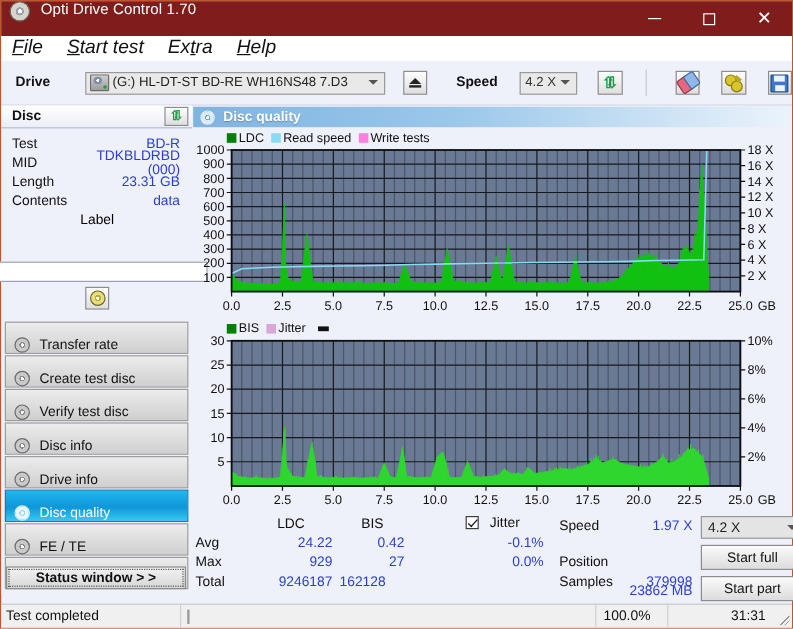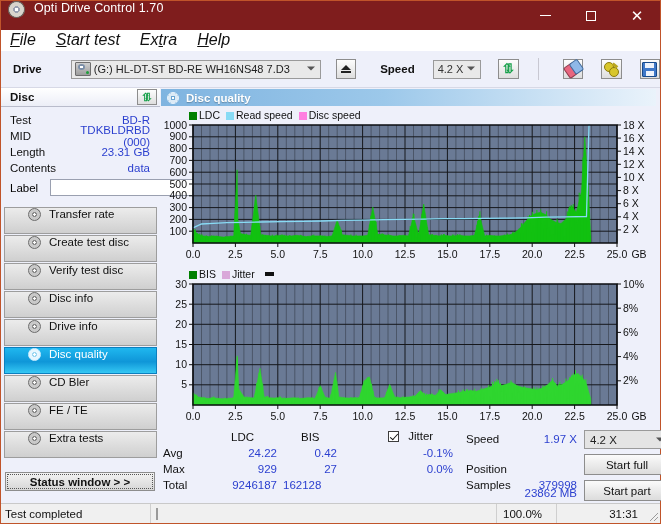--- a/index.html
+++ b/index.html
@@ -413,7 +413,7 @@
       <div class="legend" style="margin-top:2px;">
         <span class="it"><i class="sw" style="background:#008000"></i><span>LDC</span></span>
         <span class="it"><i class="sw" style="background:#88dbf5"></i><span>Read speed</span></span>
-        <span class="it"><i class="sw" style="background:#ff7fe0"></i><span>Disc speed</span></span>
+        <span class="it"><i class="sw" style="background:#ff7fe0"></i><span>Write tests</span></span>
       </div>
 
       <div class="chartbox">

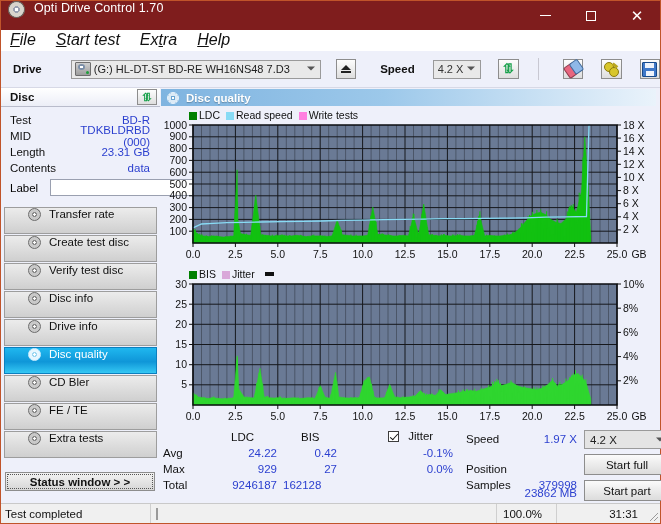--- a/index.html
+++ b/index.html
@@ -134,7 +134,7 @@
   .dirow{display:flex;align-items:center;height:16px;font-size:11.5px;}
   .dirow .k{color:#111;flex:0 0 62px;}
   .dirow .v{color:#2b3fcf;flex:1 1 auto;text-align:right;padding-right:2px;}
-  .label-row{display:flex;align-items:center;margin-top:2px;gap:4px;}
+  .label-row{display:flex;align-items:center;margin-top:2px;gap:4px;flex-direction:column;}
   .label-row .k{flex:0 0 36px;font-size:11.5px;}
   .label-input{
     flex:1 1 auto;height:17px;background:#fff;border:1px solid #9aa0b0;box-sizing:border-box;

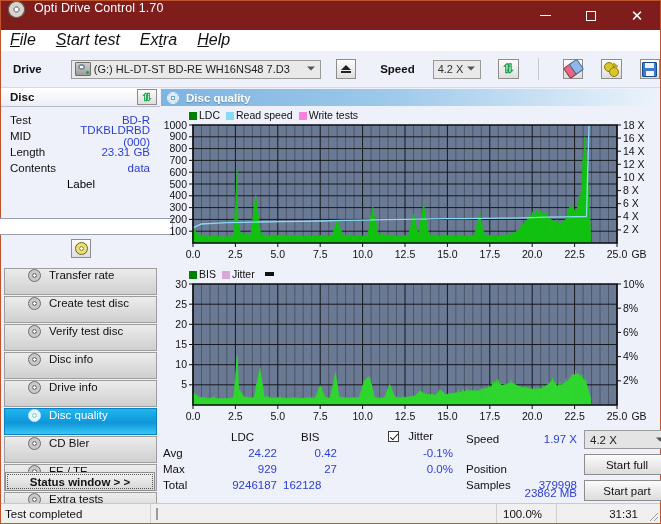--- a/index.html
+++ b/index.html
@@ -148,10 +148,10 @@
 
   .navlist{margin-top:6px;padding:0 3px;}
   .navitem{
-    height:27px;margin-bottom:1px;display:flex;align-items:flex-start;
+    height:27px;margin-bottom:1px;display:flex;align-items:flex-end;
     background:linear-gradient(#ececec,#cfcfcf);
     border:1px solid #9d9d9d;box-sizing:border-box;
-    padding-left:23px;font-size:11.5px;color:#111;gap:8px;
+    padding-left:7px;font-size:11.5px;color:#111;gap:8px;
   }
   .navitem.active{
     background:linear-gradient(#1fb7ef,#0f96d8 55%,#35c8f4);

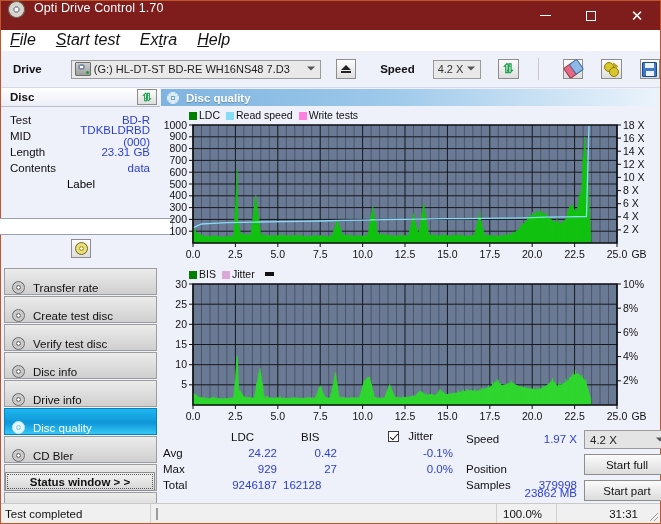--- a/index.html
+++ b/index.html
@@ -385,10 +385,6 @@
         <div class="navitem active">
           <span class="disc-glyph"></span>
           <span>Disc quality</span>
-        </div>
-        <div class="navitem">
-          <span class="disc-glyph"></span>
-          <span>CD Bler</span>
         </div>
         <div class="navitem">
           <span class="disc-glyph"></span>

